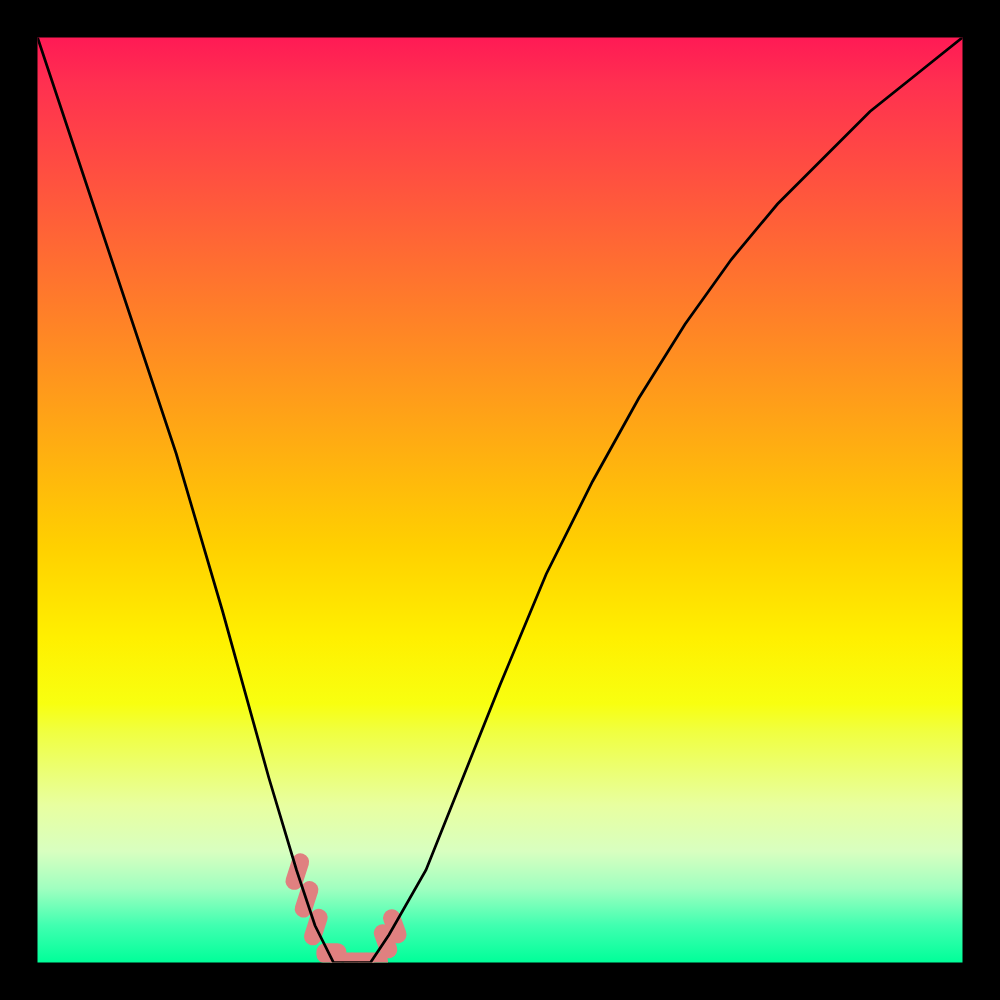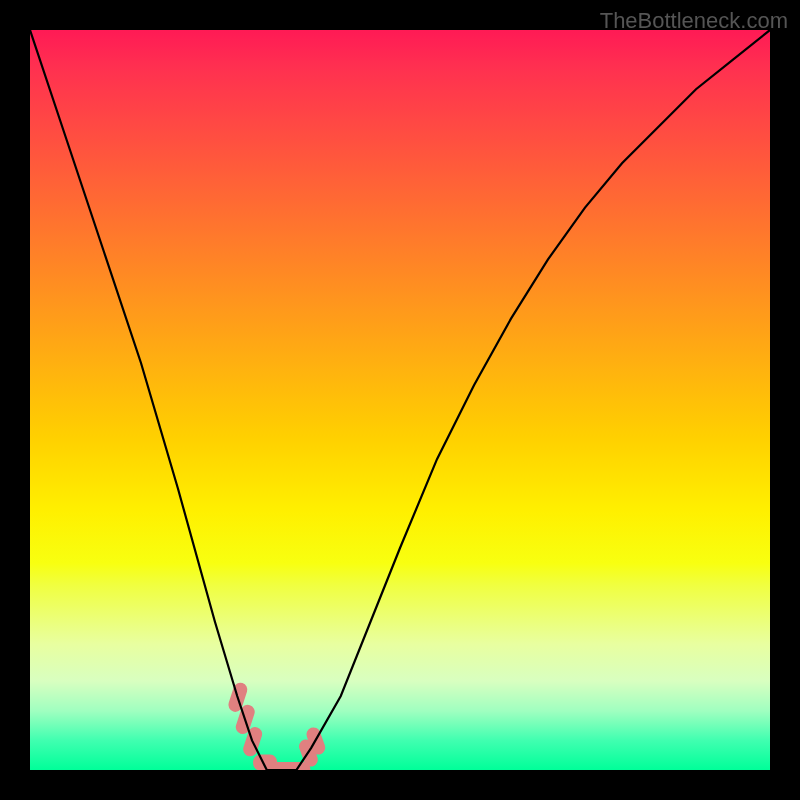--- a/index.html
+++ b/index.html
@@ -60,7 +60,6 @@
 <body>
 
 <div class="container">
-  <div class="watermark">TheBottleneck.com</div>
   <div class="plot-area">
     <svg class="chart-svg" viewBox="0 0 740 740" preserveAspectRatio="none">
       <g id="highlight-marks">

